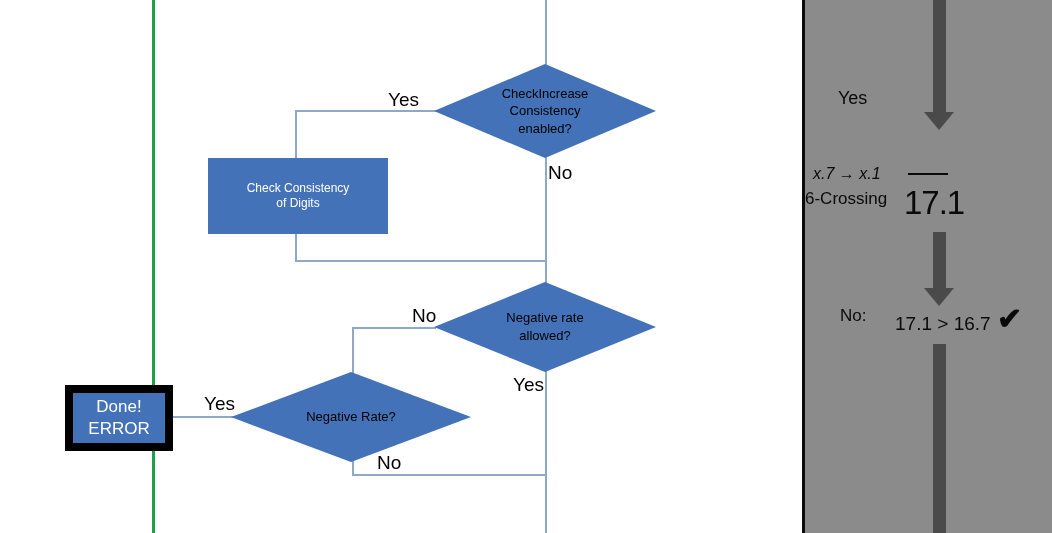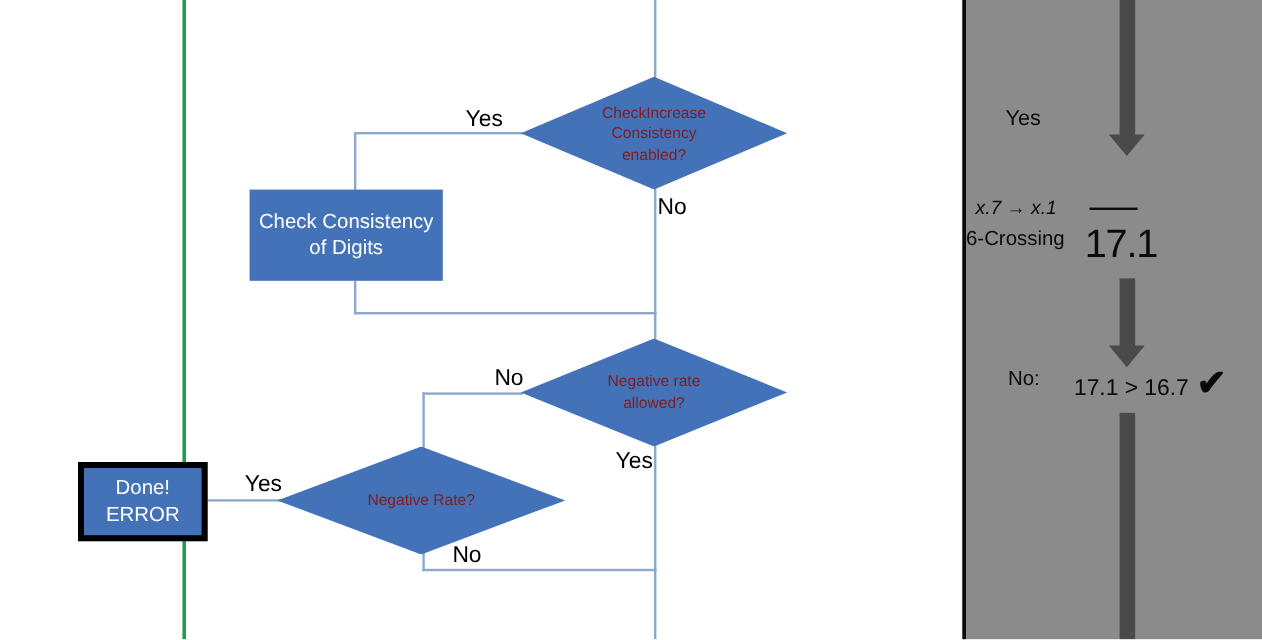--- a/index.html
+++ b/index.html
@@ -77,7 +77,7 @@
     align-items: center;
     justify-content: center;
     text-align: center;
-    color: #7f1d1d;
+    color: #000000;
     font-size: 13px;
     line-height: 1.35;
     pointer-events: none;

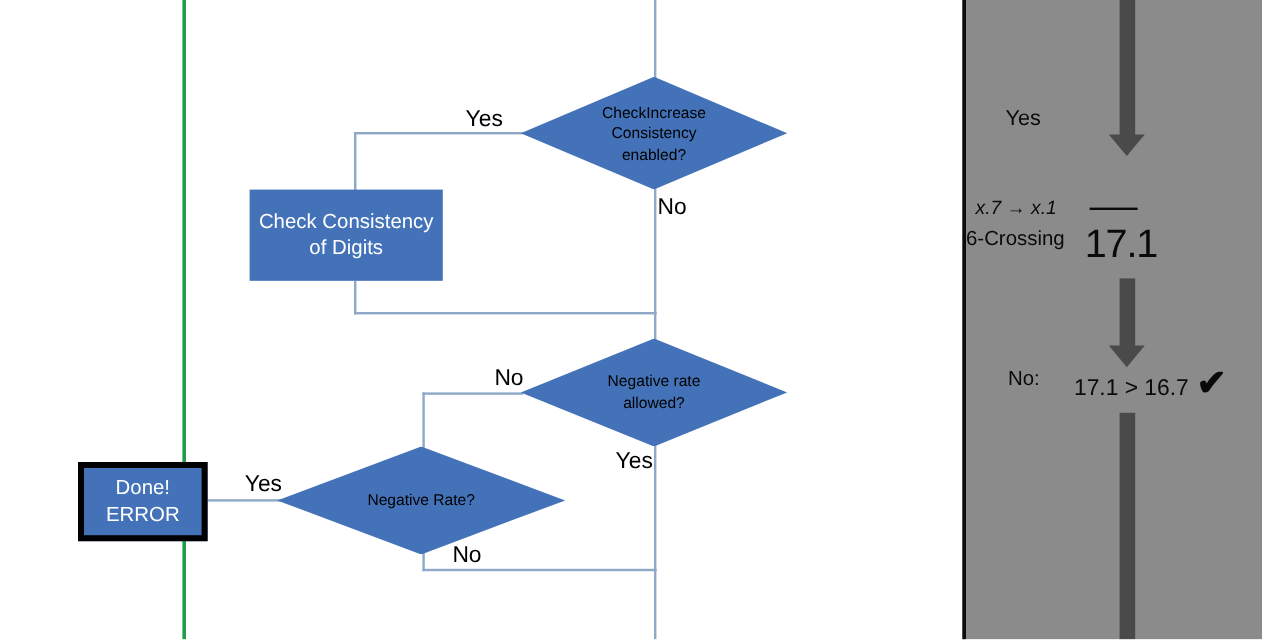--- a/index.html
+++ b/index.html
@@ -50,8 +50,8 @@
   .proc-box .txt { display: block; width: 100%; }
 
   .box-check {
-    left: 208px; top: 158px; width: 161px; height: 76px;
-    font-size: 17px;
+    left: 208px; top: 158px; width: 180px; height: 76px;
+    font-size: 12px;
   }
 
   .box-done {

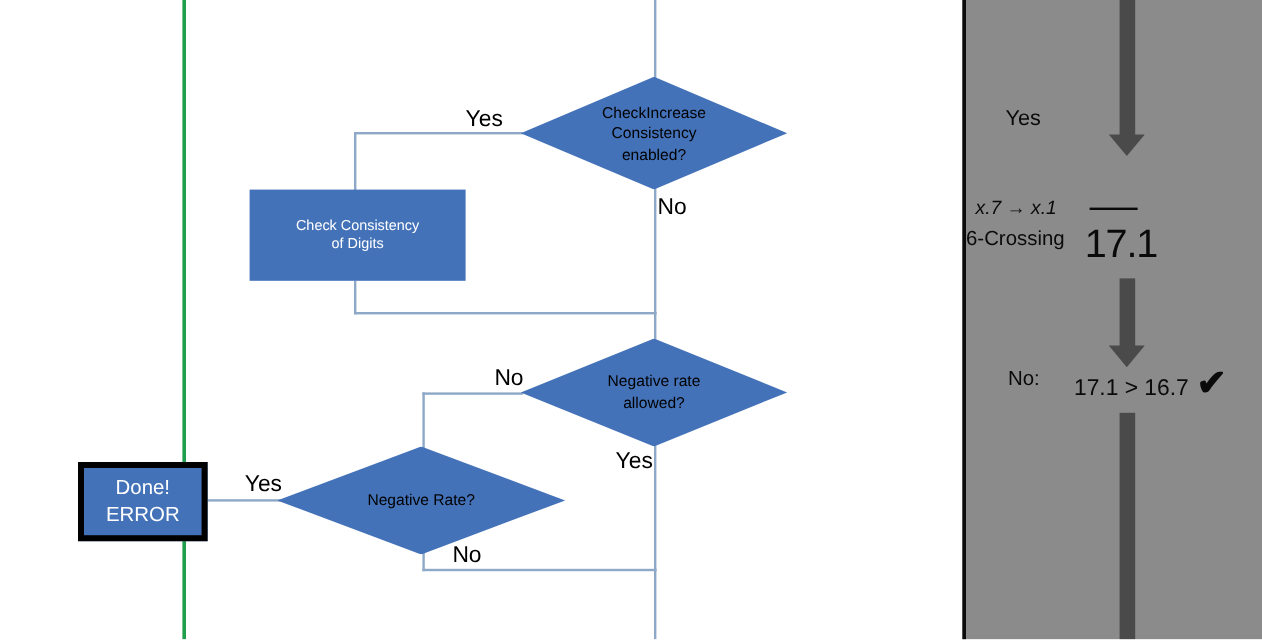--- a/index.html
+++ b/index.html
@@ -57,7 +57,7 @@
   .box-done {
     left: 65px; top: 385px; width: 108px; height: 66px;
     font-size: 17px;
-    border: 5px solid #000000;
+    border: 8px solid #000000;
   }
 
   

